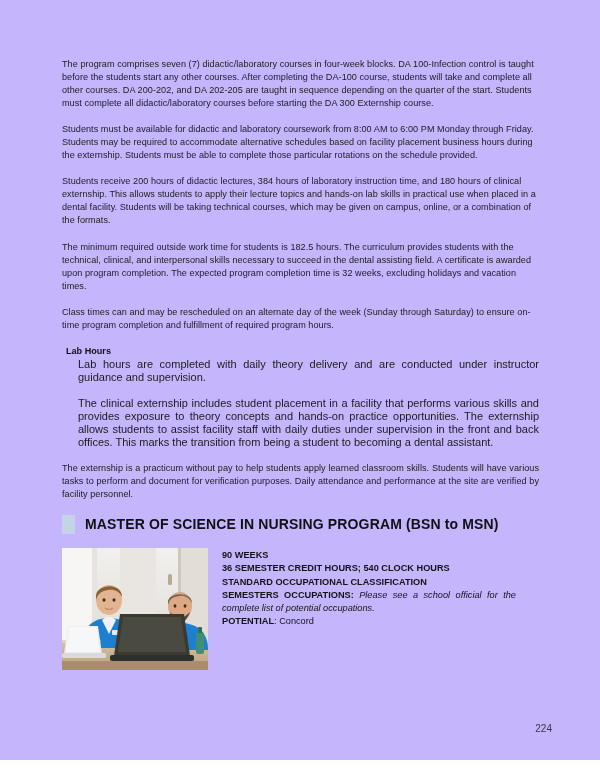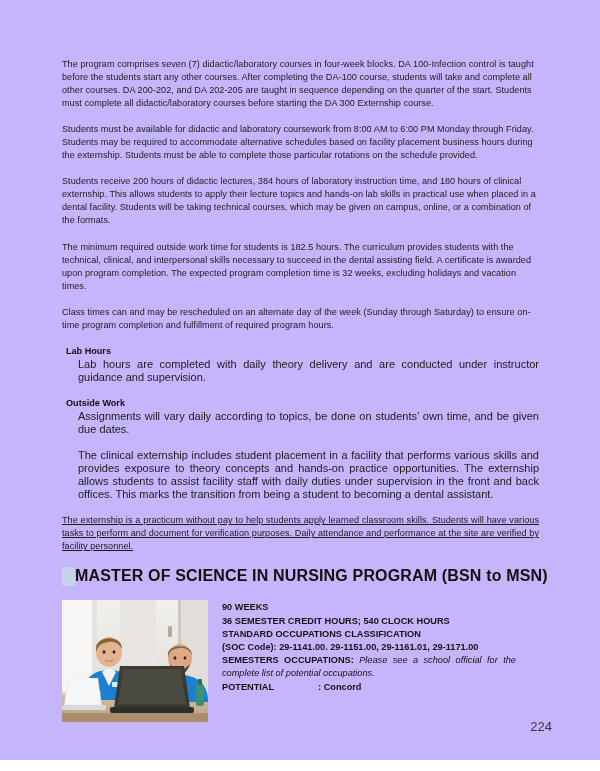--- a/index.html
+++ b/index.html
@@ -165,10 +165,6 @@
       <p>Lab hours are completed with daily theory delivery and are conducted under instructor guidance and supervision.</p>
     </div>
 
-    <div class="sub-block">
-      <div class="sub-head">Outside Work</div>
-      <p>Assignments will vary daily according to topics, be done on students’ own time, and be given due dates.</p>
-    </div>
 
     <div class="sub-block">
       <p>The clinical externship includes student placement in a facility that performs various skills and provides exposure to theory concepts and hands-on practice opportunities. The externship allows students to assist facility staff with daily duties under supervision in the front and back offices. This marks the transition from being a student to becoming a dental assistant.</p>

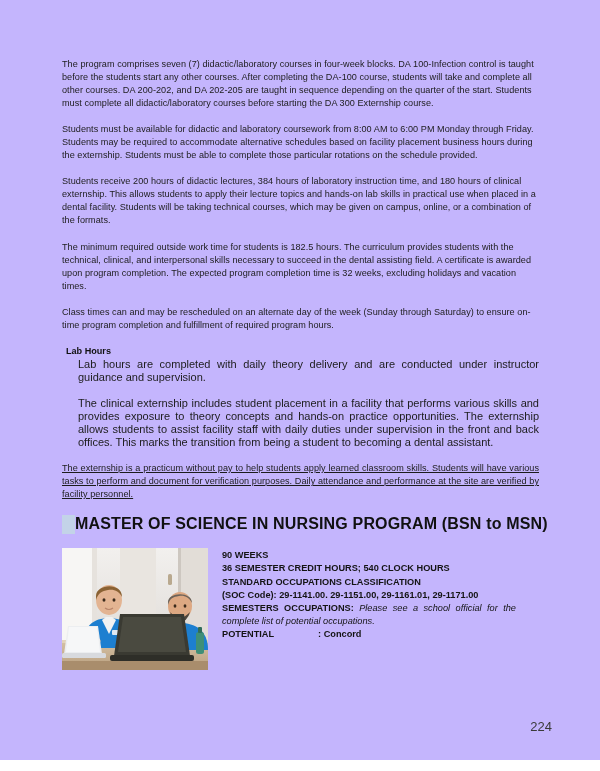--- a/index.html
+++ b/index.html
@@ -44,7 +44,6 @@
   p.body-para.justified {
     text-align: justify;
     text-justify: inter-word;
-    text-decoration: underline;
   }
 
   .sub-head {

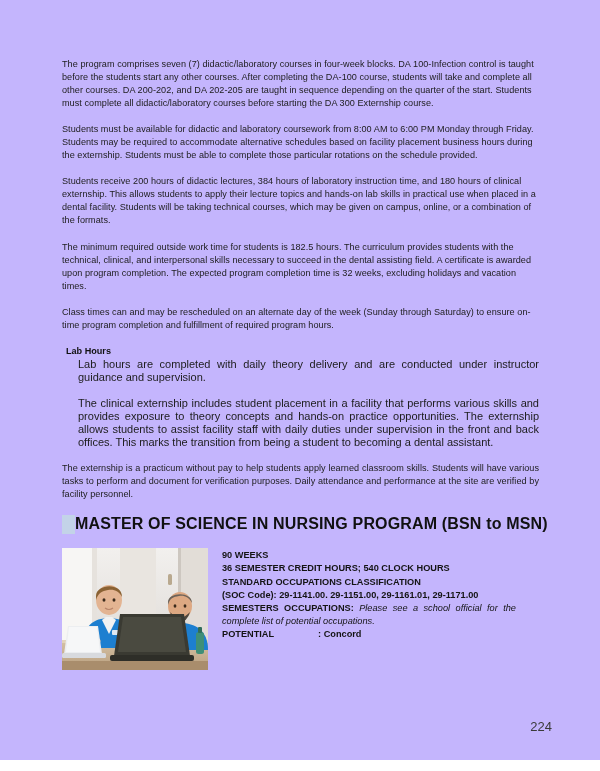--- a/index.html
+++ b/index.html
@@ -83,7 +83,8 @@
     flex: 0 0 auto;
   }
   .heading-text {
-    font-size: 16px;
+    margin-left: 10px;
+    font-size: 14px;
     font-weight: bold;
     letter-spacing: 0.01em;
     color: #111111;

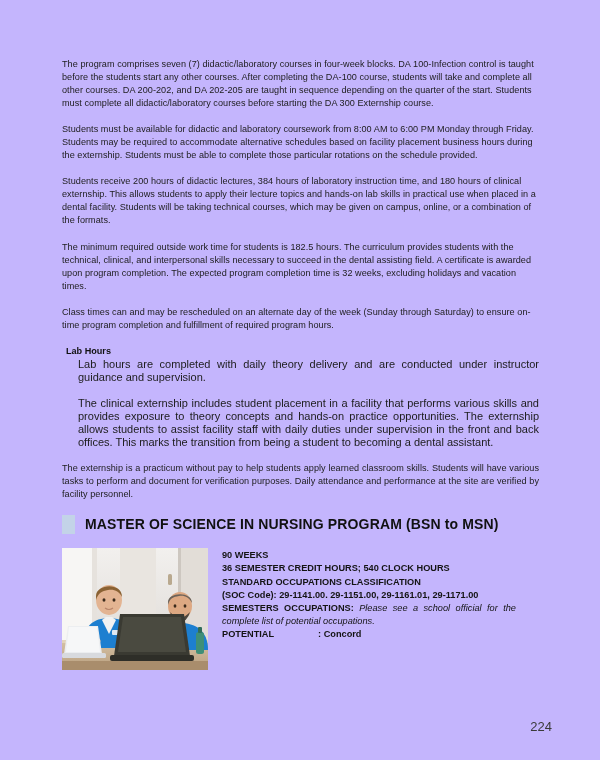--- a/index.html
+++ b/index.html
@@ -250,7 +250,7 @@
       <div class="program-details">
         <div class="detail-line">90 WEEKS</div>
         <div class="detail-line">36 SEMESTER CREDIT HOURS; 540 CLOCK HOURS</div>
-        <div class="detail-line">STANDARD OCCUPATIONS CLASSIFICATION</div>
+        <div class="detail-line">STANDARD OCCUPATIONAL CLASSIFICATION</div>
         <div class="detail-line"><span>(SOC Code):</span> <span>29-1141.00. 29-1151.00, 29-1161.01, 29-1171.00</span></div>
         <div class="detail-line wrap"><span>SEMESTERS OCCUPATIONS:</span> <span class="ital">Please see a school official for the complete list of potential occupations.</span></div>
         <div class="detail-line"><span>POTENTIAL</span><span class="norm">: Concord</span></div>

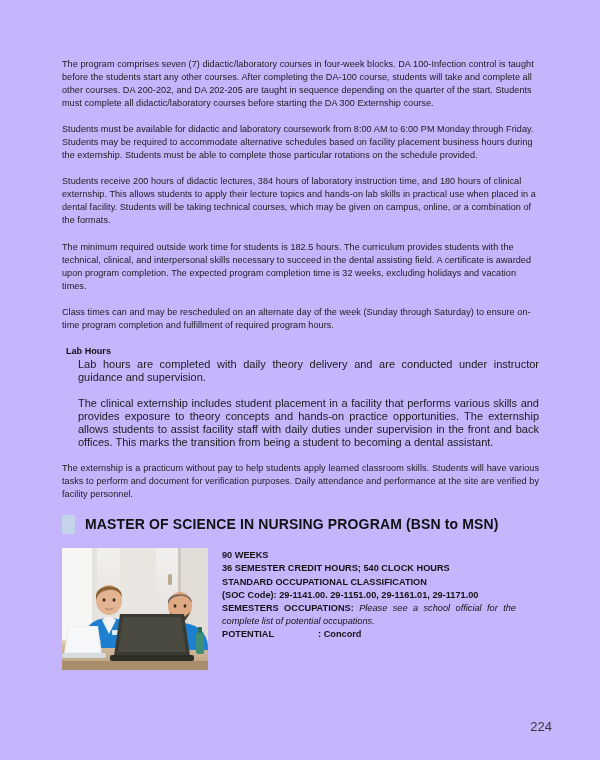--- a/index.html
+++ b/index.html
@@ -251,7 +251,6 @@
         <div class="detail-line">90 WEEKS</div>
         <div class="detail-line">36 SEMESTER CREDIT HOURS; 540 CLOCK HOURS</div>
         <div class="detail-line">STANDARD OCCUPATIONAL CLASSIFICATION</div>
-        <div class="detail-line"><span>(SOC Code):</span> <span>29-1141.00. 29-1151.00, 29-1161.01, 29-1171.00</span></div>
         <div class="detail-line wrap"><span>SEMESTERS OCCUPATIONS:</span> <span class="ital">Please see a school official for the complete list of potential occupations.</span></div>
         <div class="detail-line"><span>POTENTIAL</span><span class="norm">: Concord</span></div>
       </div>

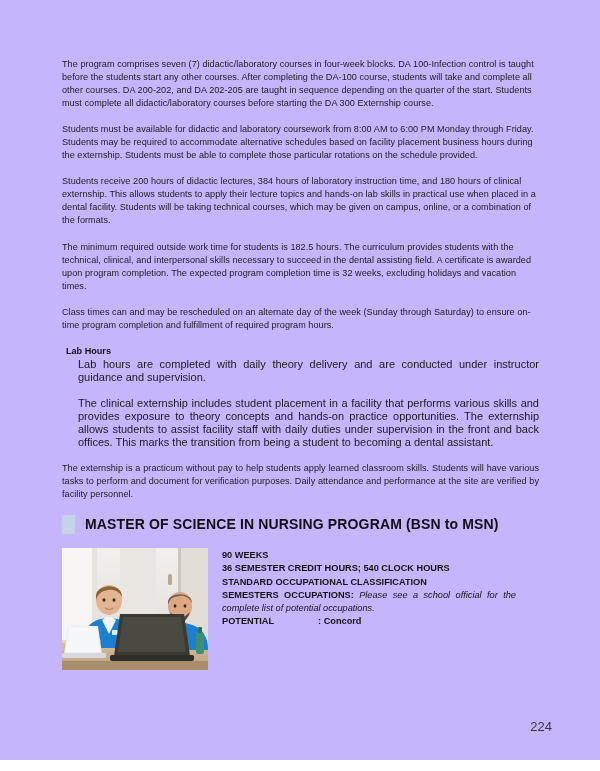--- a/index.html
+++ b/index.html
@@ -127,8 +127,7 @@
     max-width: 294px;
   }
   .detail-line .norm {
-    font-weight: bold;
-    margin-left: 44px;
+    font-weight: normal;
   }
   .detail-line .ital {
     font-weight: normal;

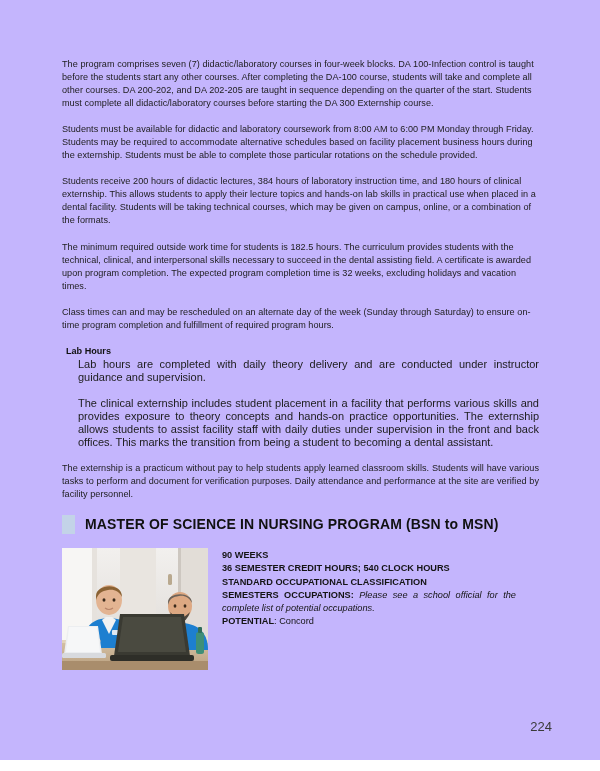--- a/index.html
+++ b/index.html
@@ -138,7 +138,7 @@
     position: absolute;
     right: 48px;
     bottom: 26px;
-    font-size: 13px;
+    font-size: 10px;
     color: #3a3a3a;
     margin-left: 46px;
   }

